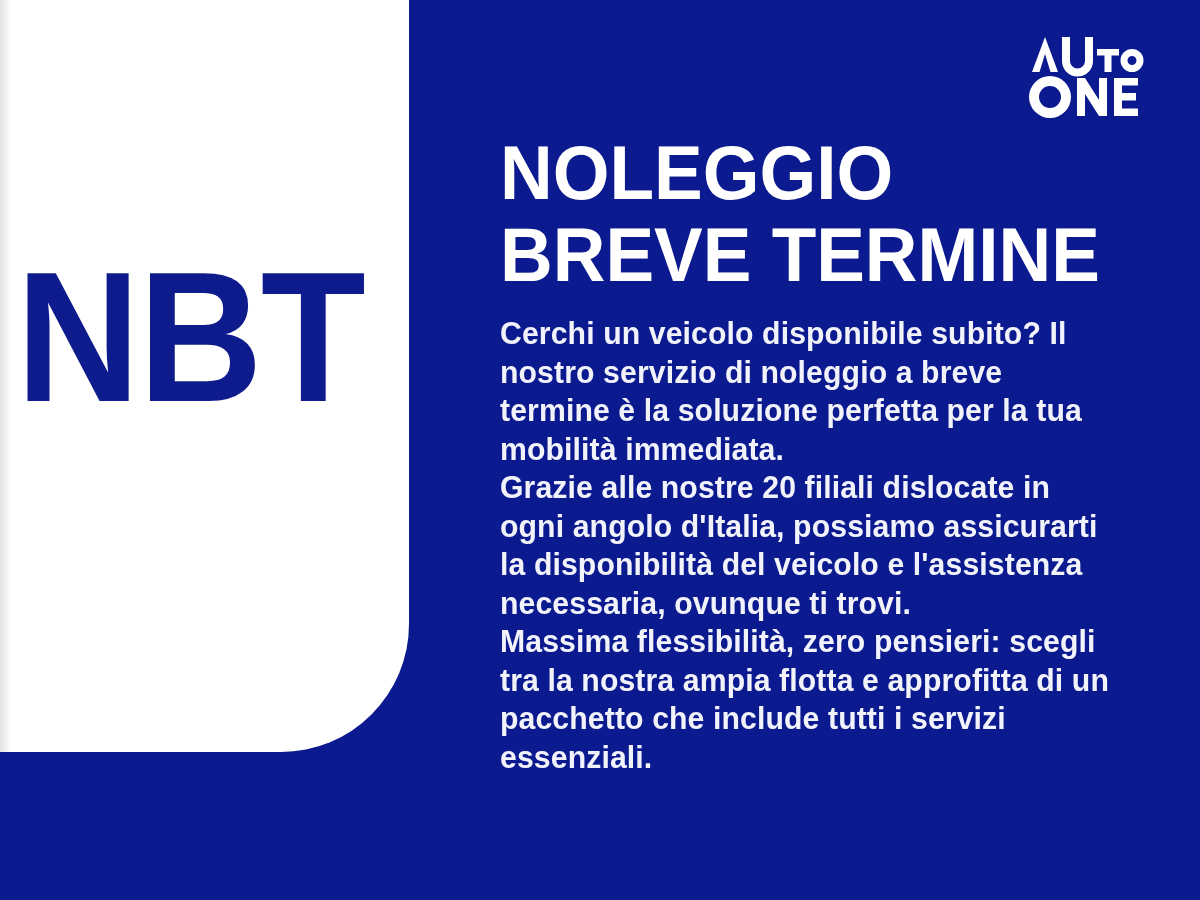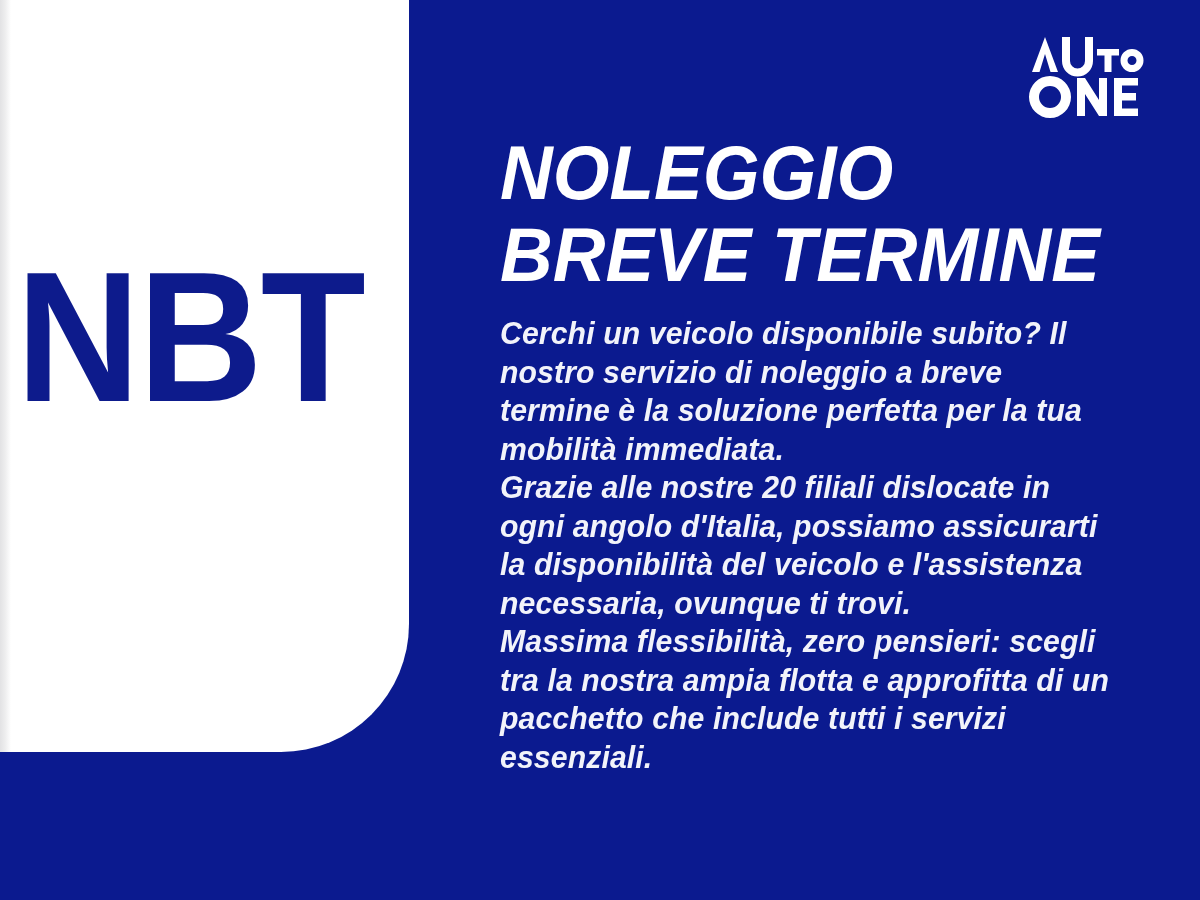--- a/index.html
+++ b/index.html
@@ -82,7 +82,6 @@
     top: 132px;
     width: 660px;
     z-index: 4;
-    font-style: italic;
   }
 
   .headline {

